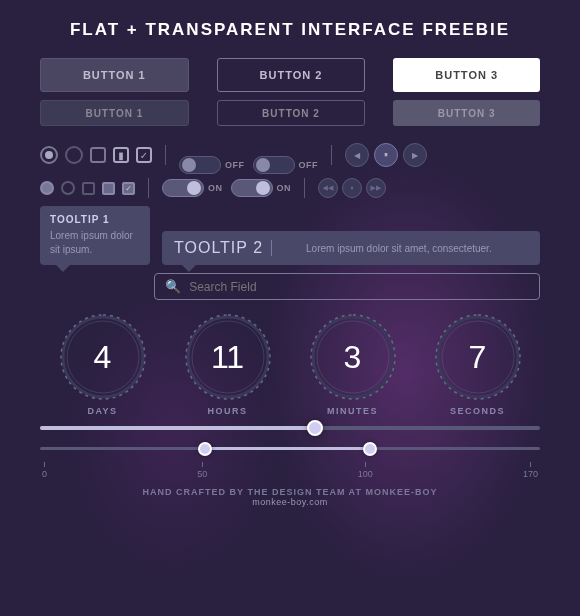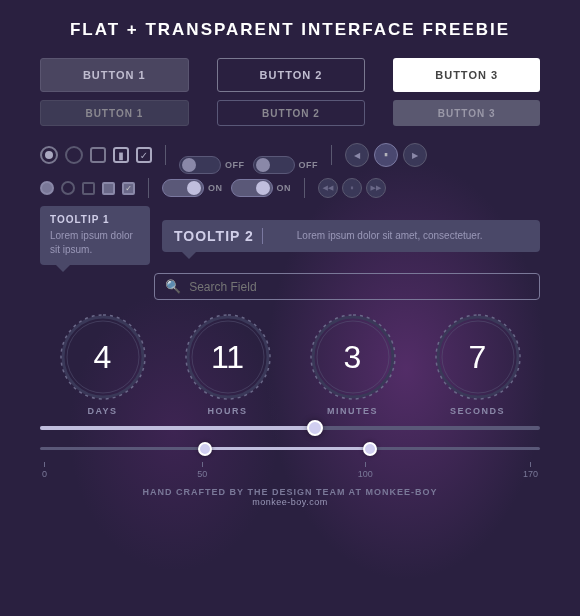--- a/index.html
+++ b/index.html
@@ -256,7 +256,7 @@
       display: flex;
       gap: 12px;
       margin: 8px 0;
-      align-items: center;
+      align-items: flex-end;
     }
 
     .tooltip-box1 {

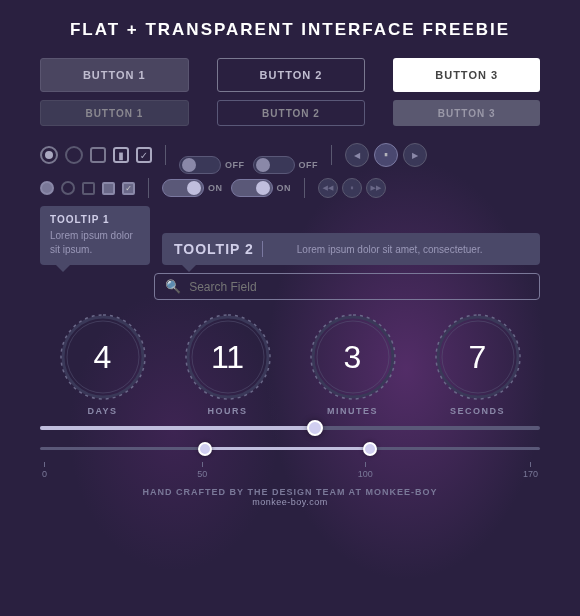--- a/index.html
+++ b/index.html
@@ -314,8 +314,8 @@
     }
 
     .tooltip2-title {
-      font-size: 14px;
-      font-weight: 700;
+      font-size: 16px;
+      font-weight: 400;
       color: #d0cee8;
       letter-spacing: 1px;
       text-transform: uppercase;

